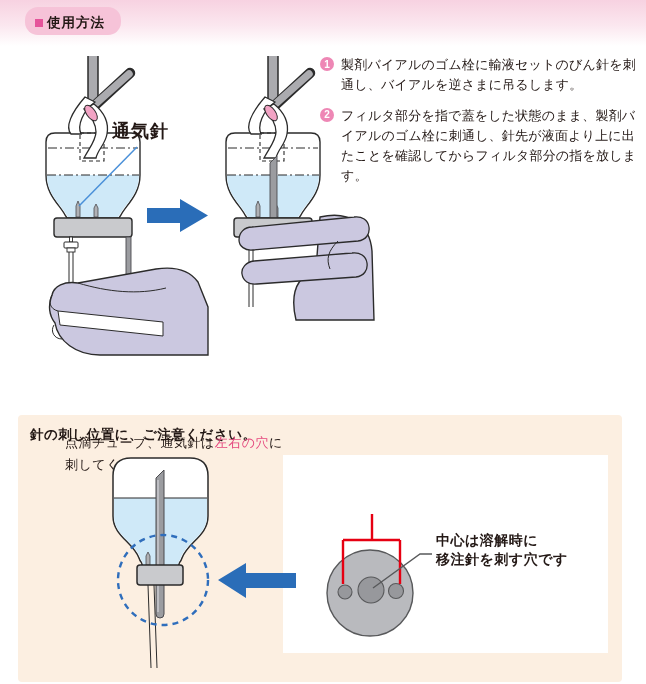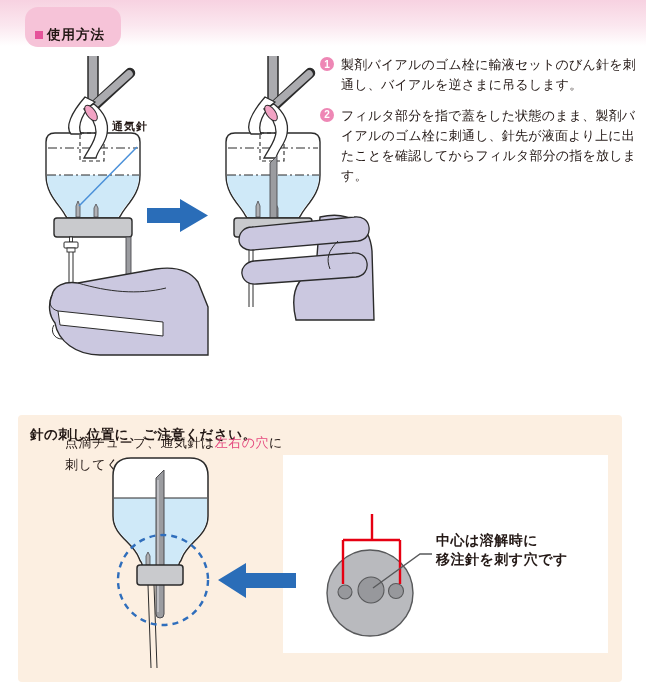--- a/index.html
+++ b/index.html
@@ -17,7 +17,7 @@
   .badge{
     position:absolute;left:25px;top:7px;height:24px;
     background:#f6c3d8;border-radius:13px;
-    display:flex;align-items:center;padding:16px 16px 0 10px;
+    display:flex;align-items:center;padding:4px 16px 0 10px;
     font-size:13.5px;font-weight:bold;letter-spacing:1px;
   }
   .badge .sq{width:8px;height:8px;background:#e5539a;display:inline-block;margin-right:4px;}

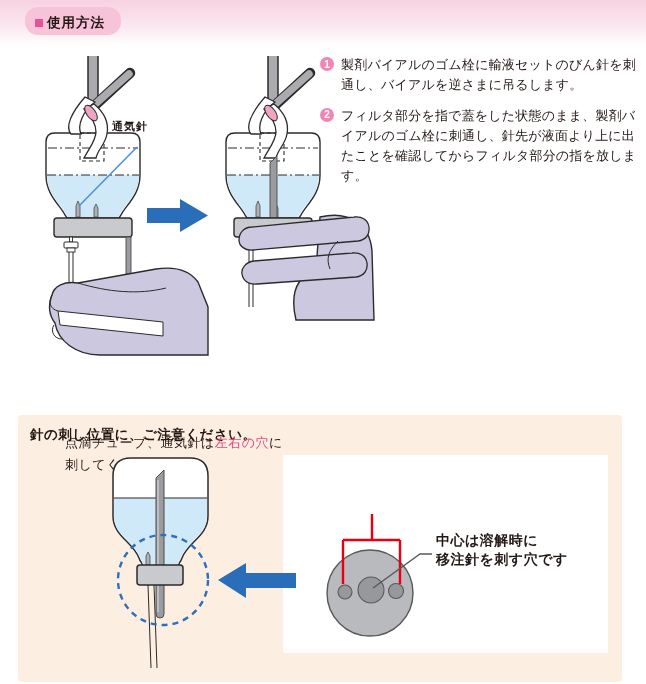--- a/index.html
+++ b/index.html
@@ -32,7 +32,7 @@
   .instr-text{font-size:13px;line-height:1.46;font-weight:500;letter-spacing:0.2px;}
   
   .diagram-top{position:absolute;left:20px;top:50px;width:380px;height:312px;}
-  .air-needle-label{position:absolute;left:112px;top:119px;font-size:11px;font-weight:600;letter-spacing:1px;}
+  .air-needle-label{position:absolute;left:112px;top:119px;font-size:18px;font-weight:600;letter-spacing:1px;}
   
   .notice-panel{
     position:absolute;left:18px;top:415px;width:604px;height:267px;

